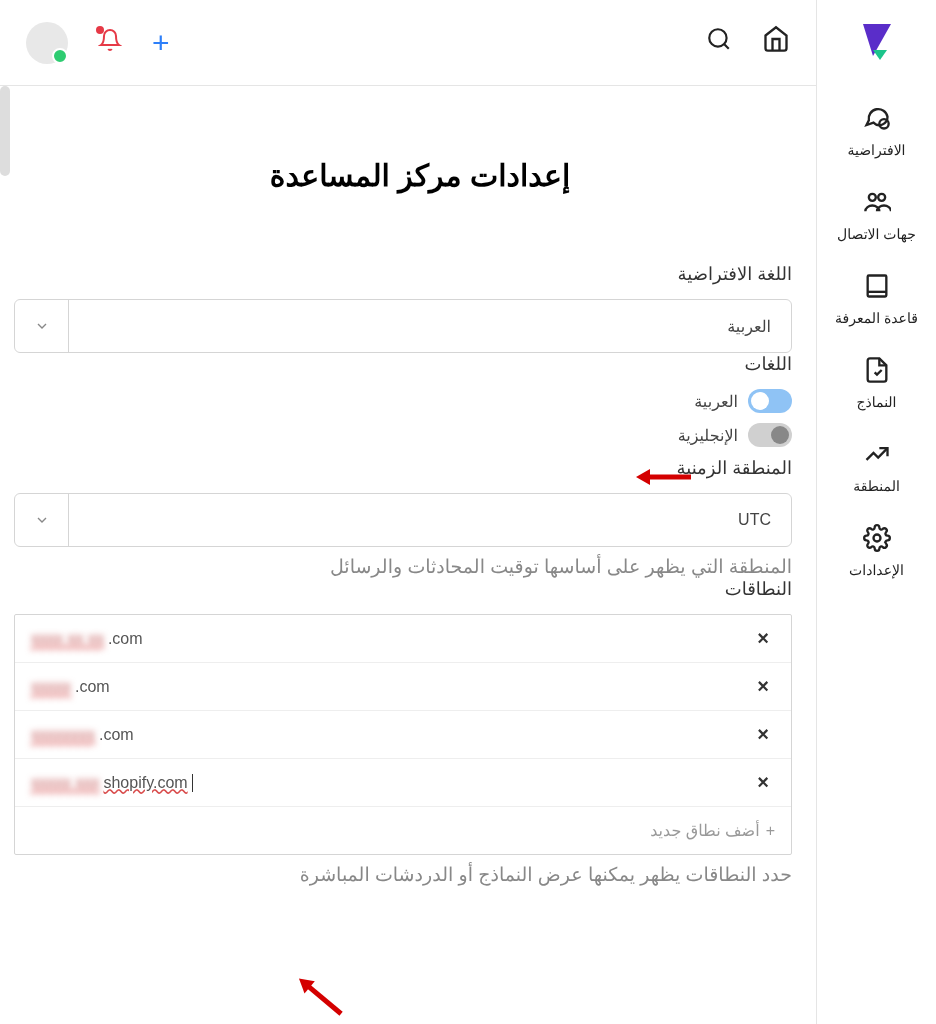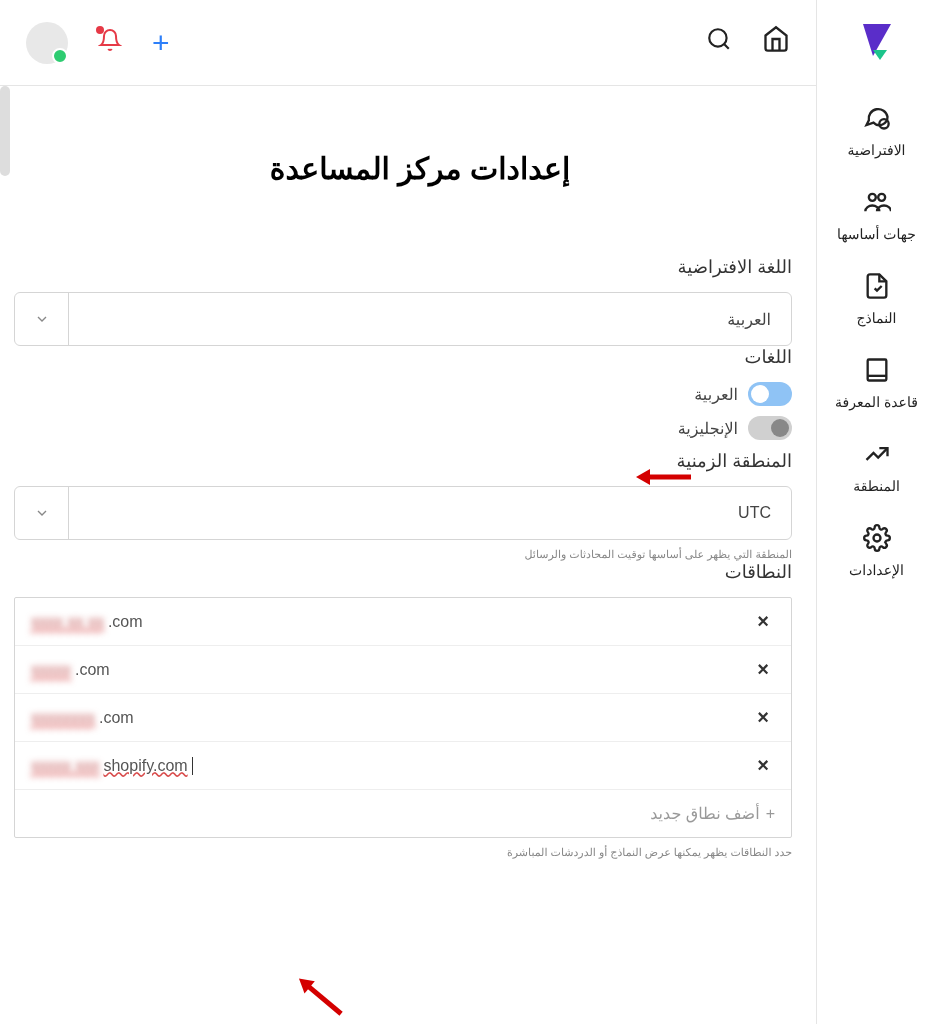--- a/index.html
+++ b/index.html
@@ -76,7 +76,7 @@
   text-align: center;
   font-size: 30px;
   font-weight: 700;
-  margin: 25px 0 70px;
+  margin: 32px 0 70px;
   padding-left: 48px;
 }
 .form { padding: 0 0 0 14px; }

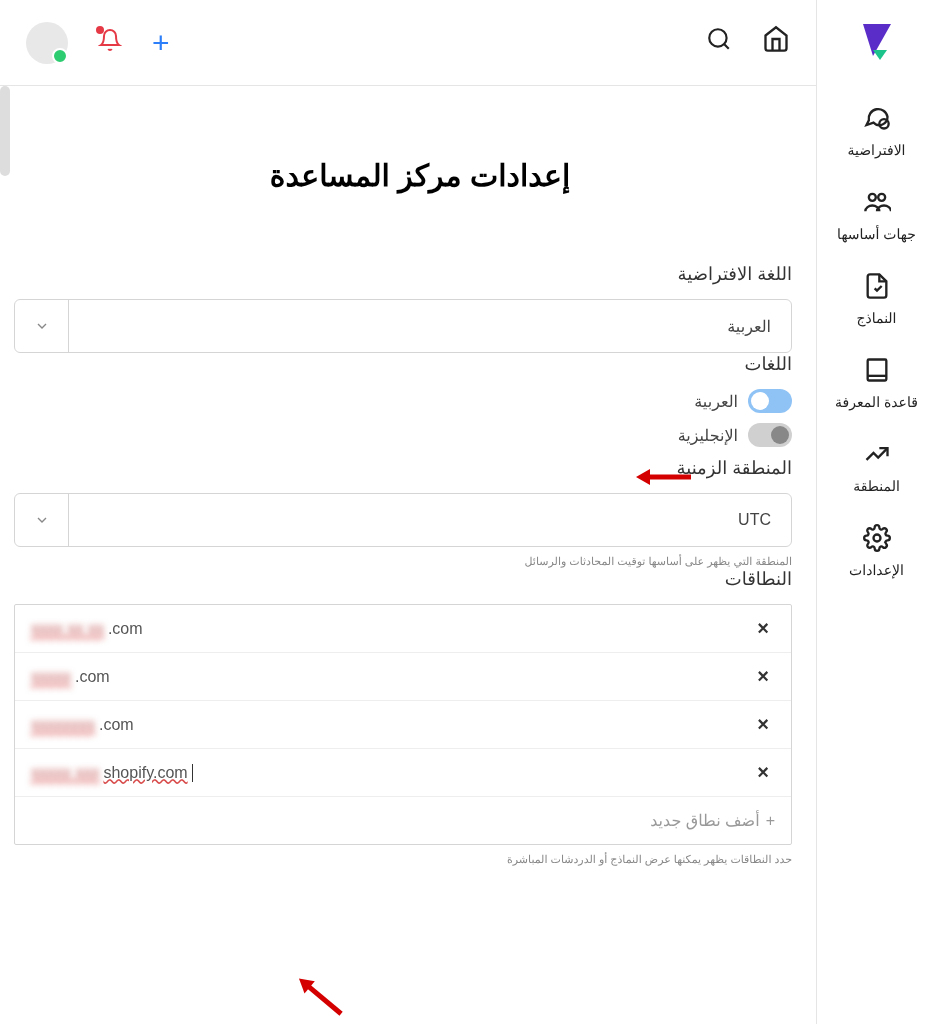--- a/index.html
+++ b/index.html
@@ -192,7 +192,7 @@
             <circle cx="16" cy="8" r="3"></circle>
             <path d="M2 20c0-3 3-5 6-5s6 2 6 5M12 20c0-3 3-5 6-5s6 2 6 5"></path>
           </svg></span>
-      <span class="label">جهات أساسها</span>
+      <span class="label">جهات الاتصال</span>
     </div>
     <div class="nav-item">
       <span class="icon"><svg width="28" height="28" viewBox="0 0 24 24" fill="none" stroke="#222" stroke-width="2">

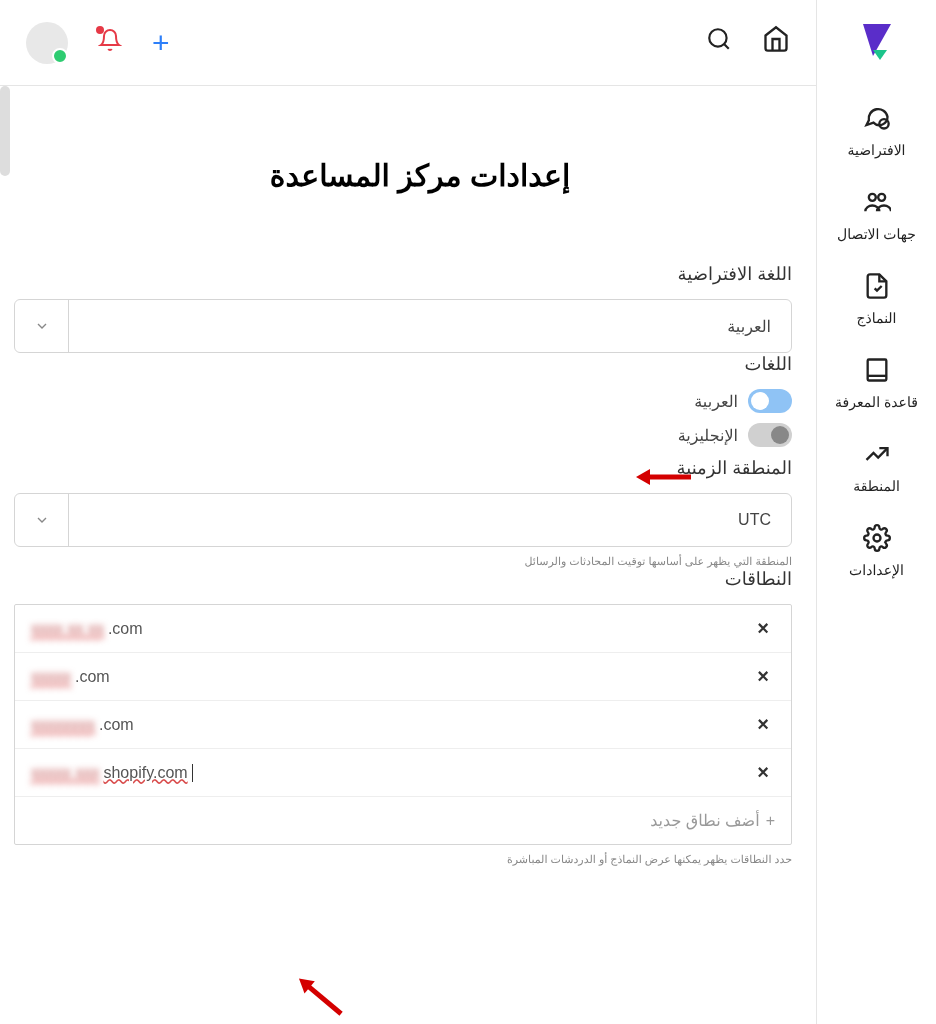--- a/index.html
+++ b/index.html
@@ -196,18 +196,18 @@
     </div>
     <div class="nav-item">
       <span class="icon"><svg width="28" height="28" viewBox="0 0 24 24" fill="none" stroke="#222" stroke-width="2">
+            <rect x="4" y="3" width="16" height="18" rx="1"></rect>
+            <line x1="4" y1="17" x2="20" y2="17"></line>
+          </svg></span>
+      <span class="label">قاعدة المعرفة</span>
+    </div>
+    <div class="nav-item">
+      <span class="icon"><svg width="28" height="28" viewBox="0 0 24 24" fill="none" stroke="#222" stroke-width="2">
             <path d="M14 2H6a2 2 0 0 0-2 2v16a2 2 0 0 0 2 2h12a2 2 0 0 0 2-2V8z"></path>
             <polyline points="14 2 14 8 20 8"></polyline>
             <path d="M10 14l2 2 4-4"></path>
           </svg></span>
       <span class="label">النماذج</span>
-    </div>
-    <div class="nav-item">
-      <span class="icon"><svg width="28" height="28" viewBox="0 0 24 24" fill="none" stroke="#222" stroke-width="2">
-            <rect x="4" y="3" width="16" height="18" rx="1"></rect>
-            <line x1="4" y1="17" x2="20" y2="17"></line>
-          </svg></span>
-      <span class="label">قاعدة المعرفة</span>
     </div>
     <div class="nav-item">
       <span class="icon"><svg width="28" height="28" viewBox="0 0 24 24" fill="none" stroke="#222" stroke-width="2">

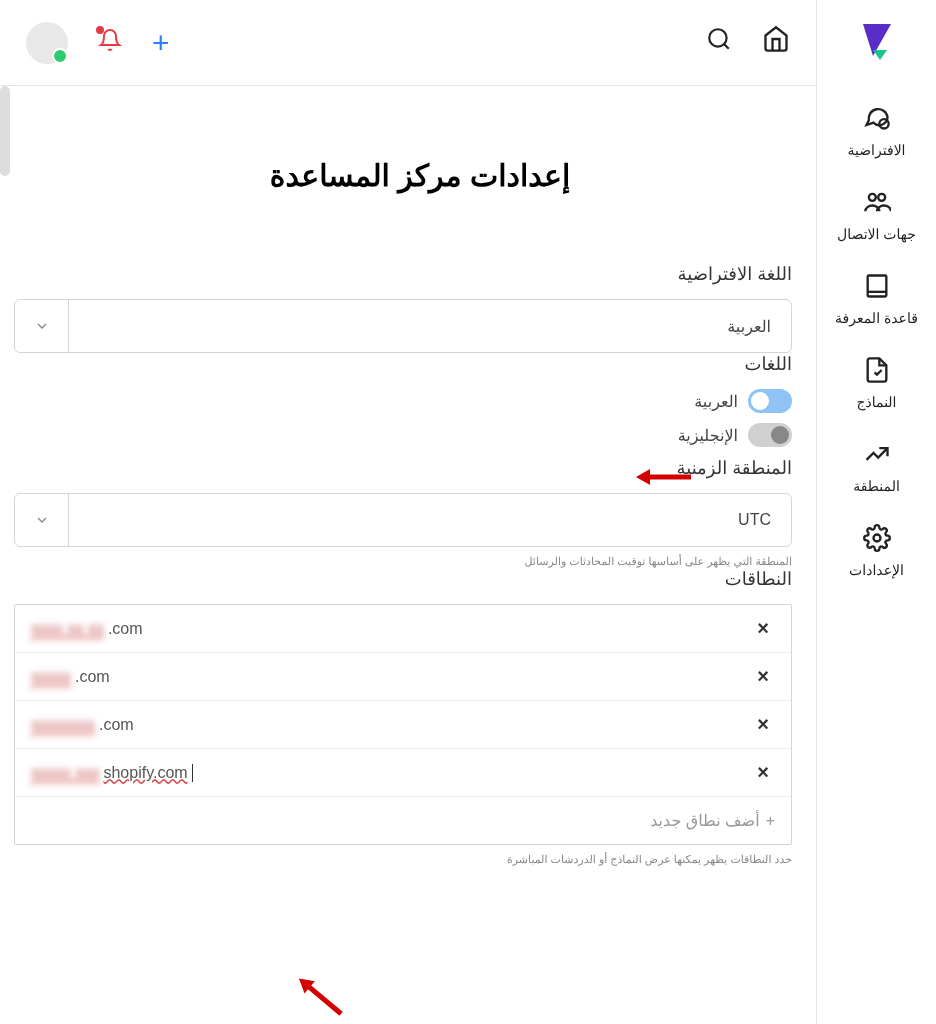--- a/index.html
+++ b/index.html
@@ -88,7 +88,7 @@
   display: block;
 }
 .field-help {
-  font-size: 11px;
+  font-size: 19px;
   color: #888;
   margin-top: 8px;
 }

